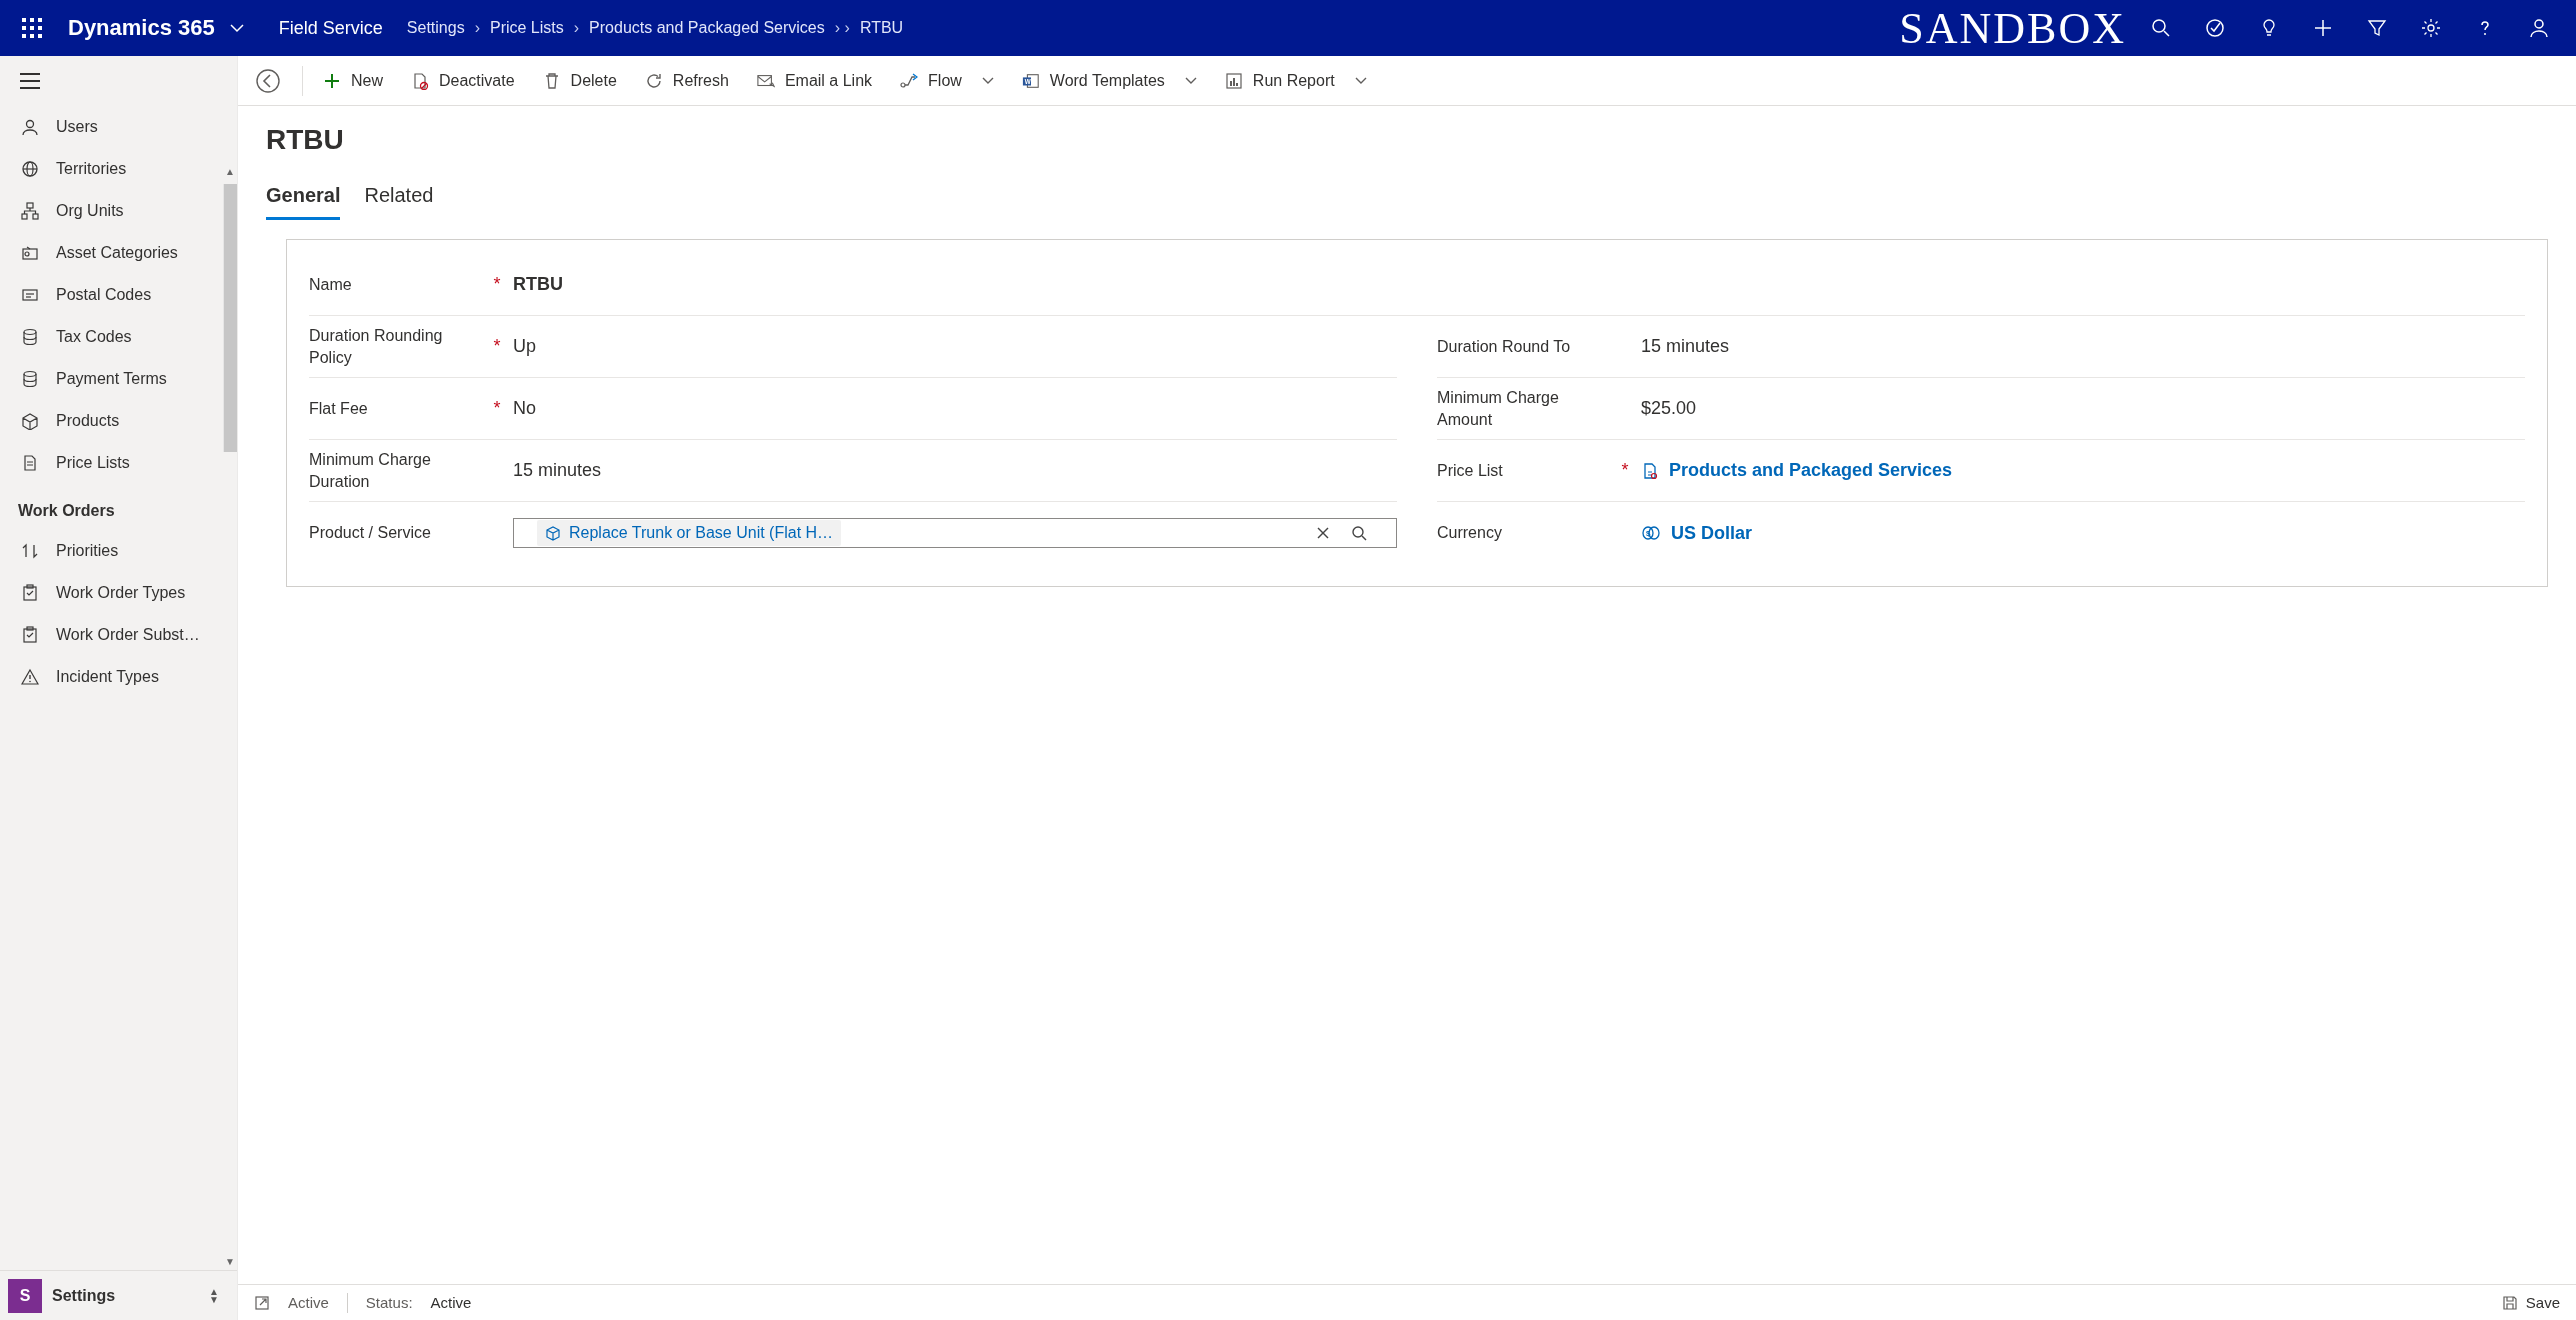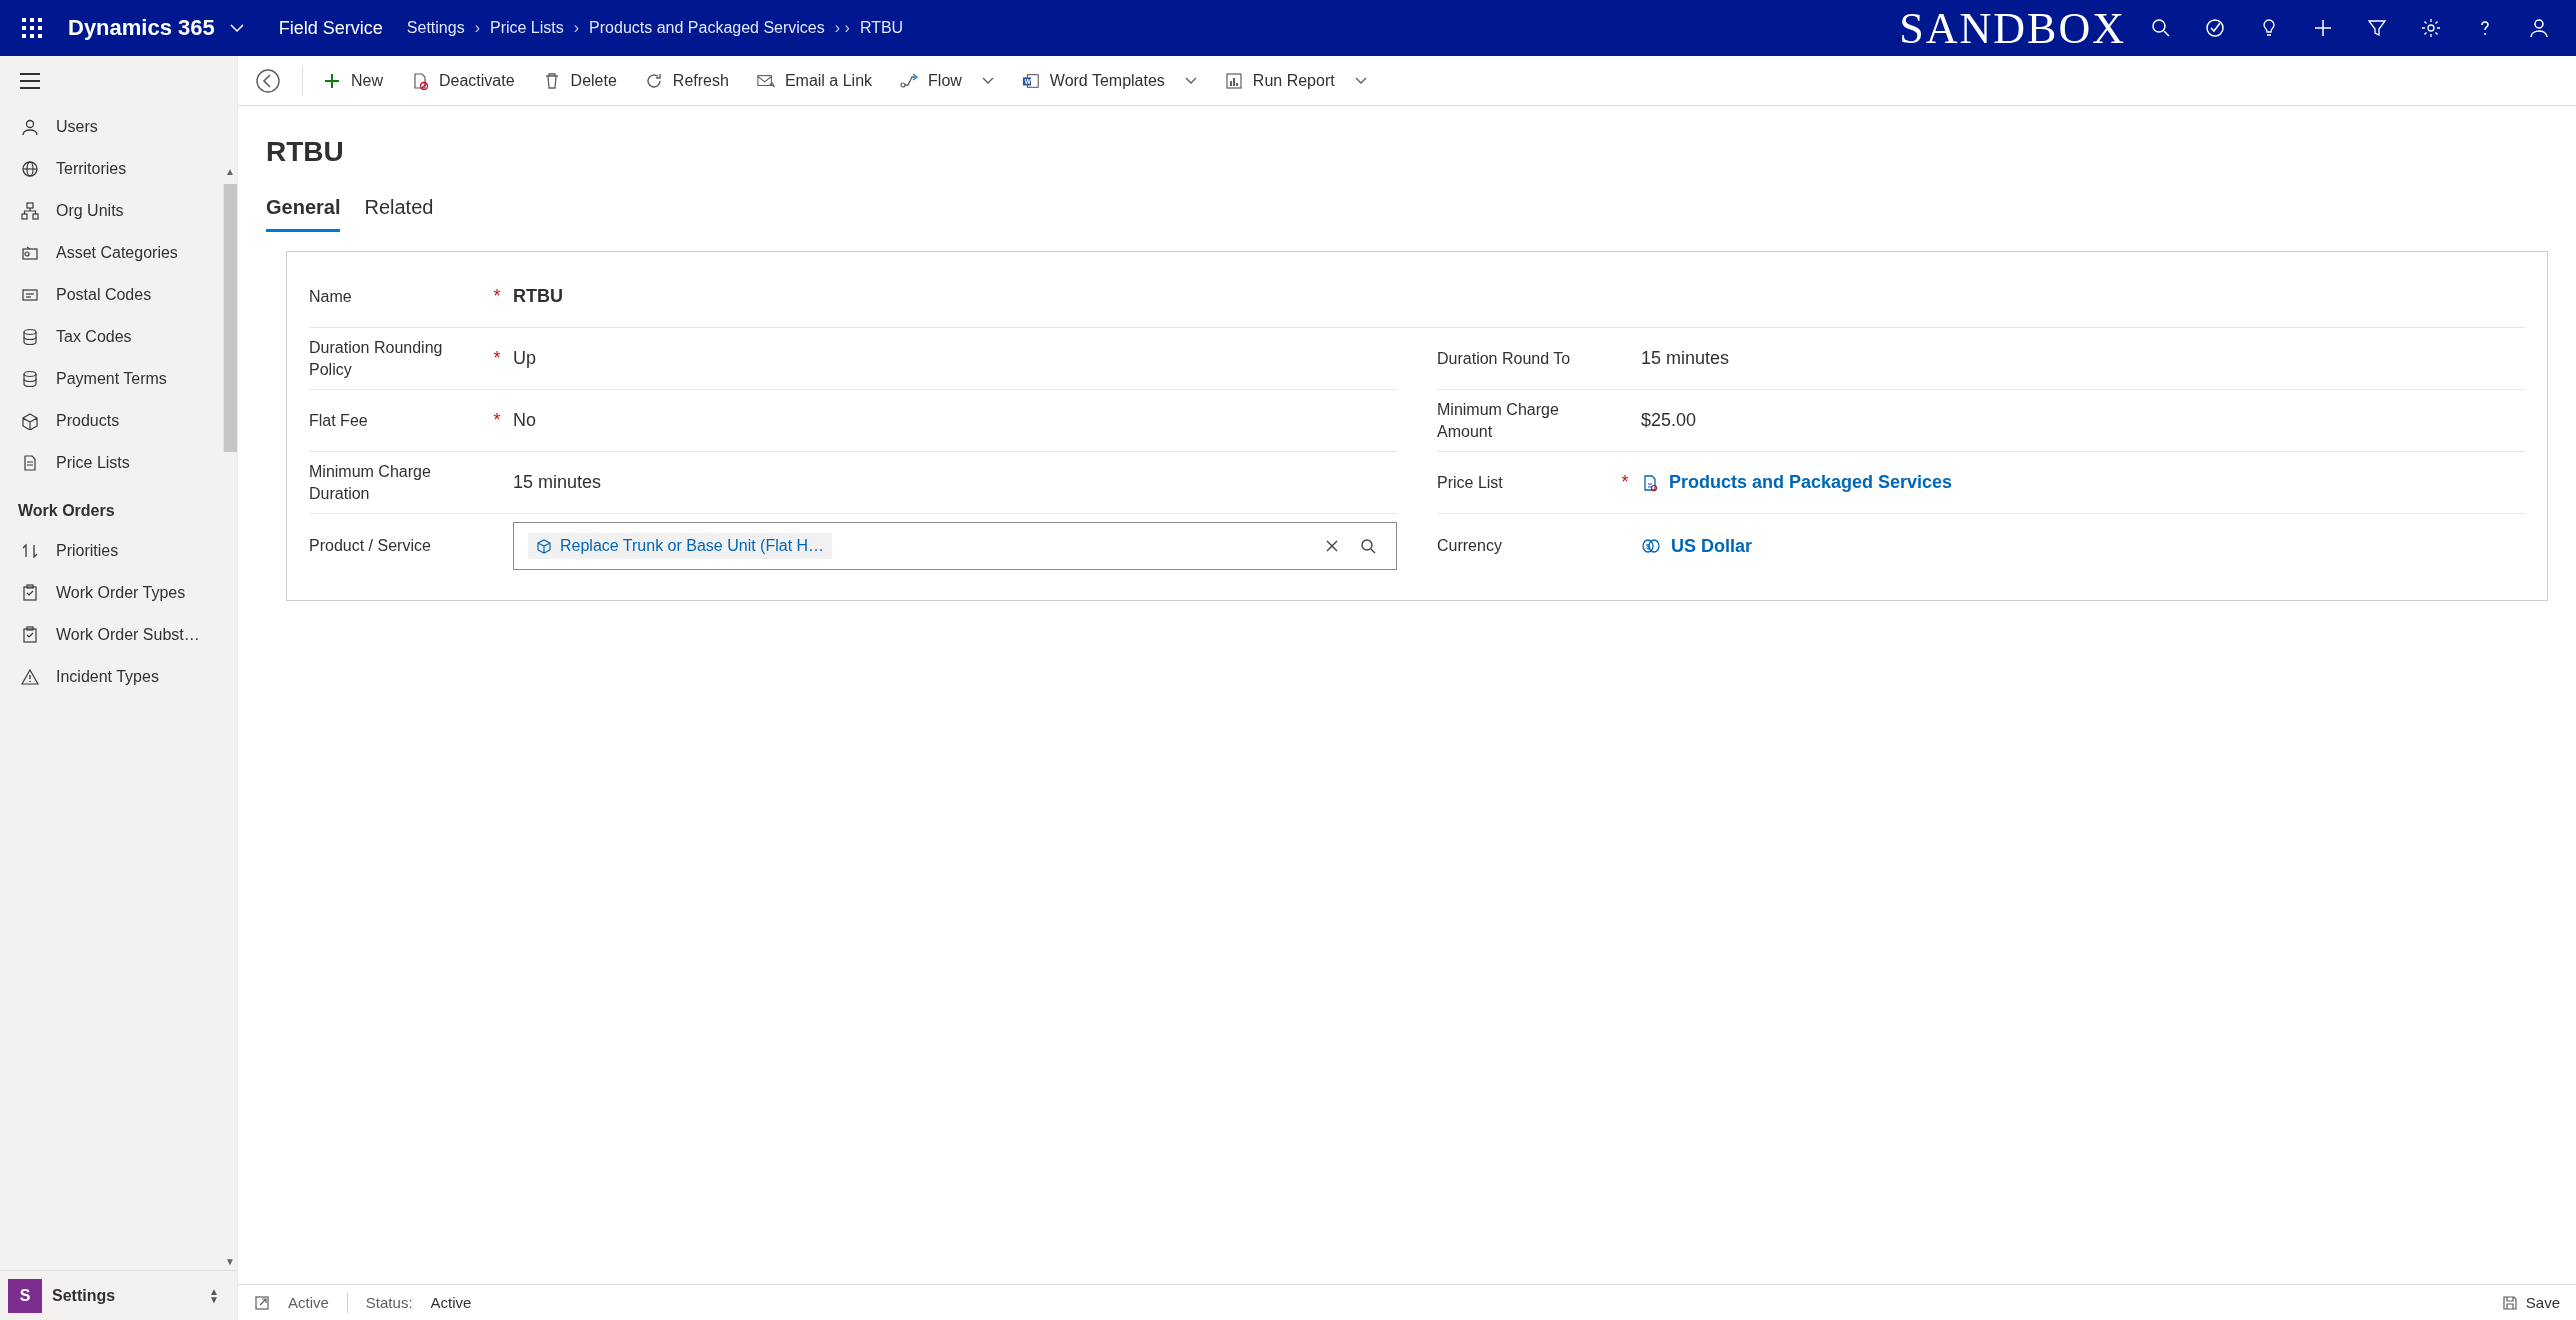--- a/index.html
+++ b/index.html
@@ -37,7 +37,7 @@
   .area-chevs { width: 18px; color: #555; display:flex; flex-direction:column; align-items:center; line-height:8px; font-size:10px;}
 
   
-  .main { flex: 1; display: flex; flex-direction: column; min-width: 0; gap: 12px; }
+  .main { flex: 1; display: flex; flex-direction: column; min-width: 0; }
   .cmdbar { height: 50px; border-bottom: 1px solid #e0dedc; display: flex; align-items: center; padding: 0 8px; gap: 0; }
   .cmdback { width: 44px; height: 44px; display:flex; align-items:center; justify-content:center; cursor:pointer; margin-right: 6px;}
   .cmdsep { width: 1px; height: 30px; background: #e0dedc; margin: 0 6px; }

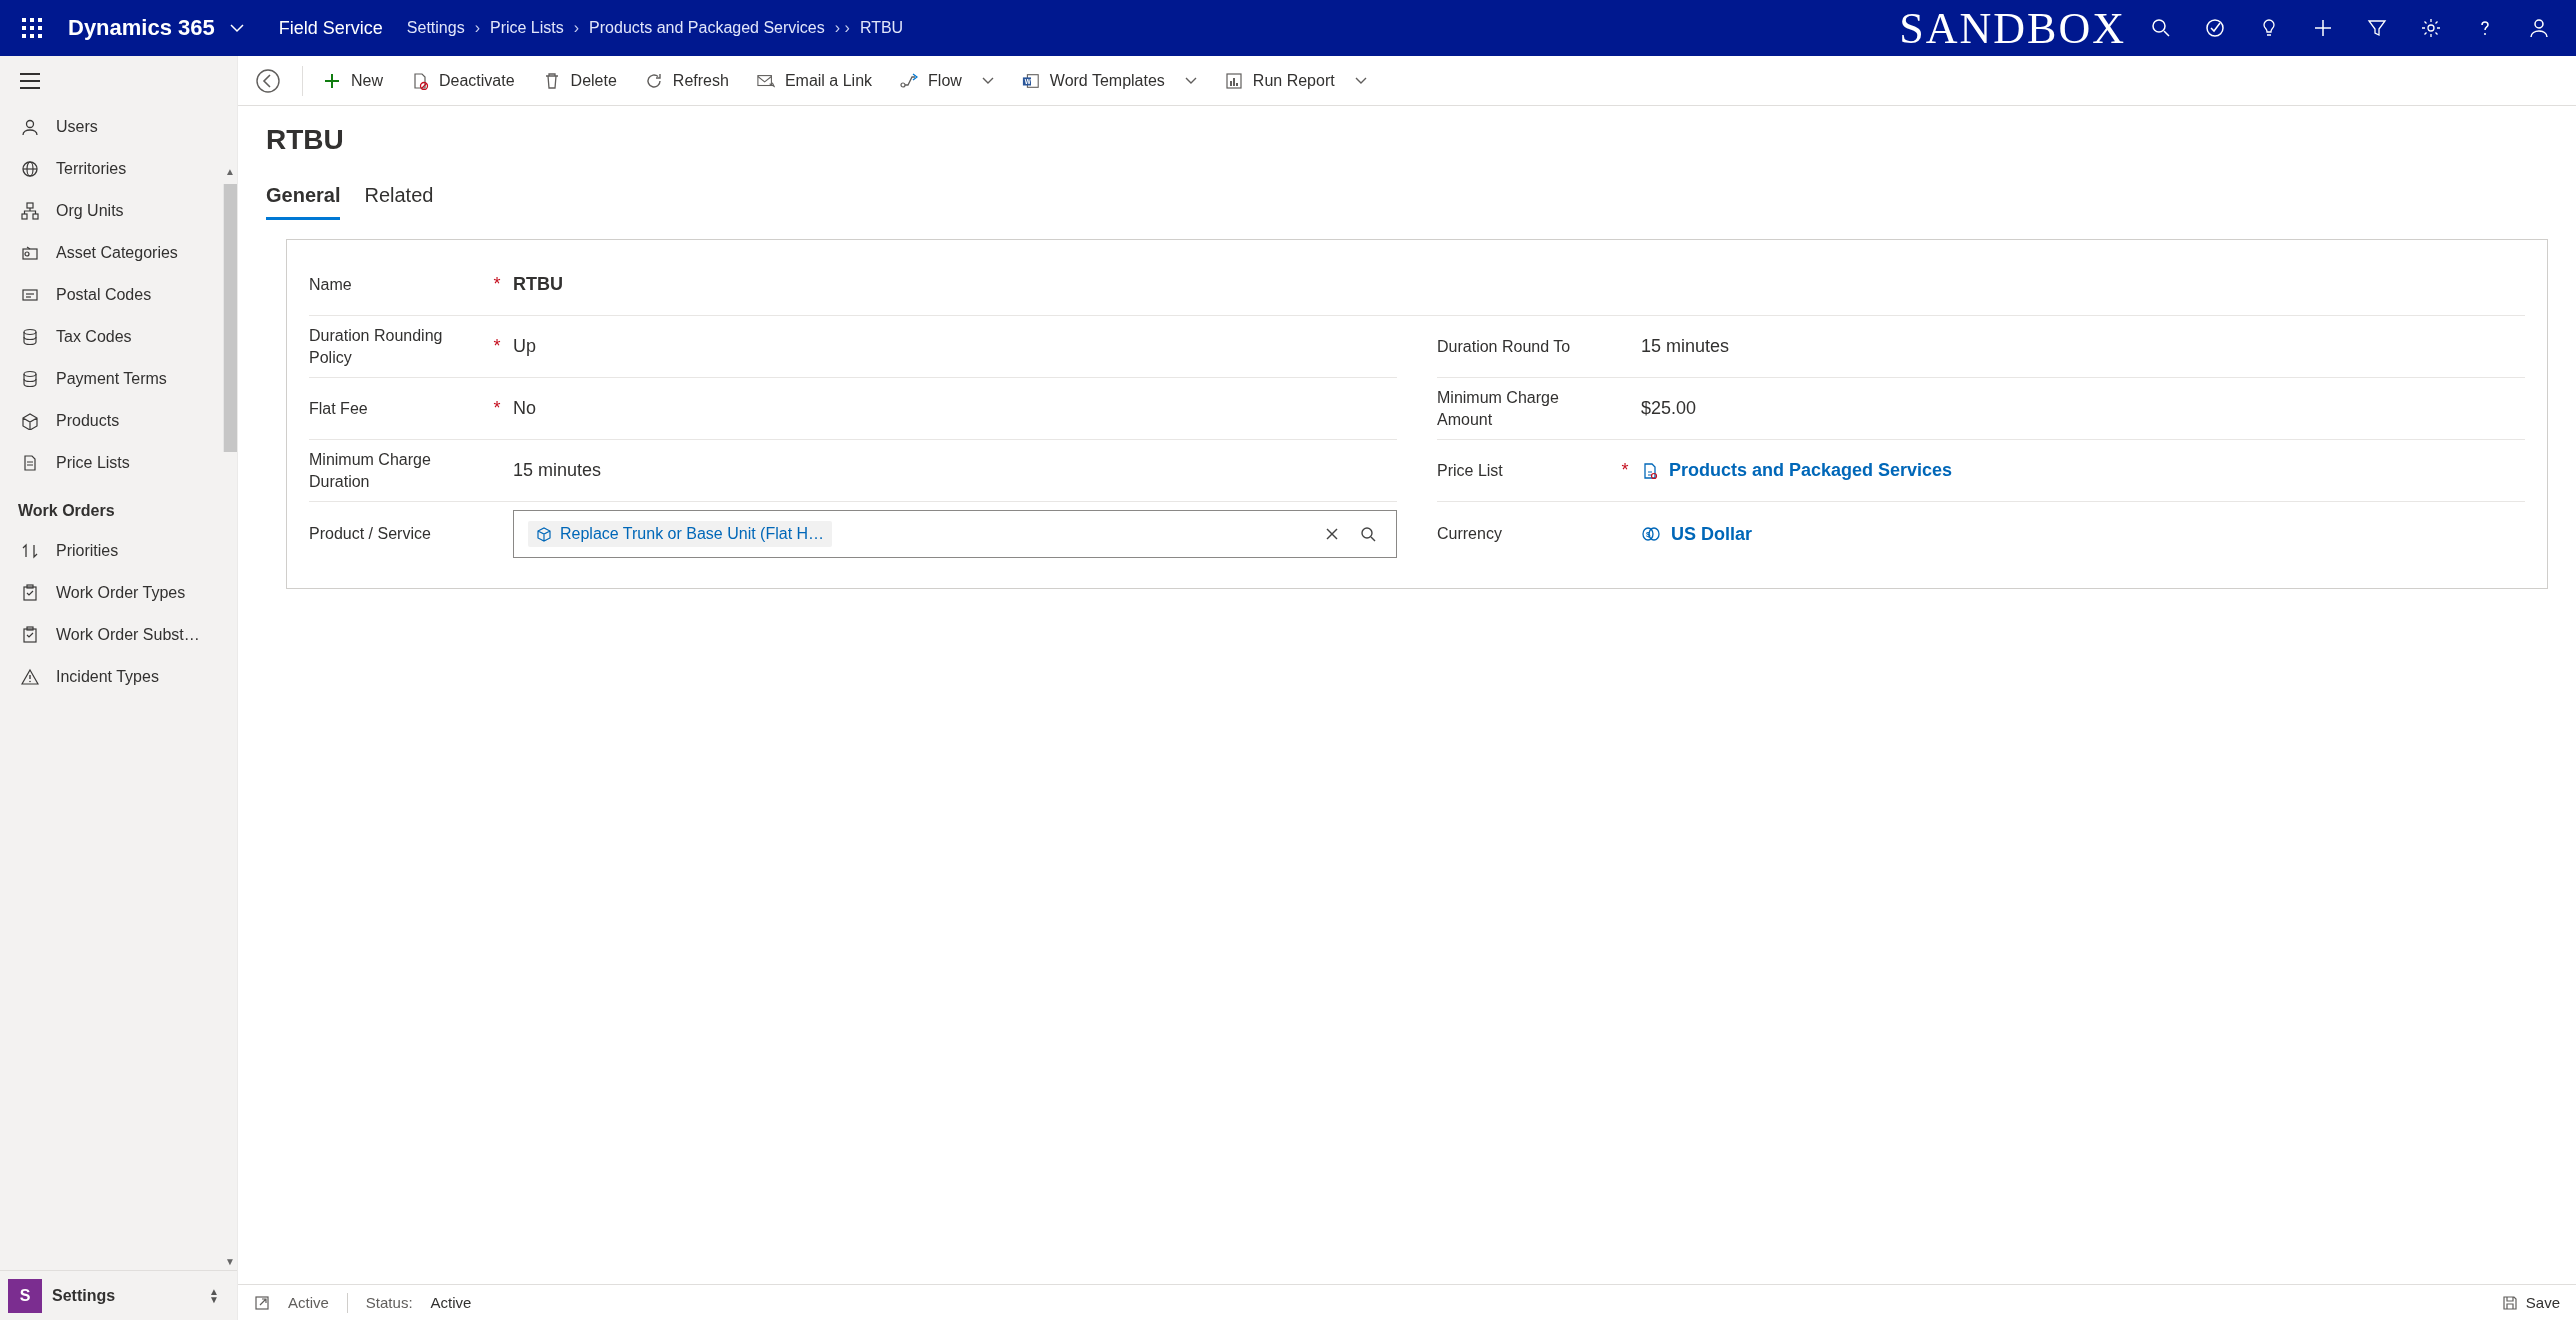--- a/index.html
+++ b/index.html
@@ -62,7 +62,7 @@
   .lookup { color: #0067b8; font-weight: 600; display: flex; align-items: center; gap: 10px; }
   .lookup .licon { color: #0067b8; }
 
-  .ps-input { flex:1; height: 48px; border: 1px solid #8a8886; display:flex; align-items:center; padding: 0 14px; gap:8px; background:#fff; position:relative;}
+  .ps-input { flex:1; height: 30px; border: 1px solid #8a8886; display:flex; align-items:center; padding: 0 23px; gap:8px; background:#fff; position:relative;}
   .ps-input .pill { background:#f1f1f1; display:flex; align-items:center; gap:8px; padding:4px 8px; border-radius:2px; max-width: calc(100% - 48px); overflow:hidden;}
   .ps-input .pill .ptxt { color:#0067b8; white-space: nowrap; overflow:hidden; text-overflow:ellipsis; font-size:16px;}
   .ps-input .clear { margin-left:auto; width:28px; display:flex; justify-content:center; cursor:pointer; color:#444;}

